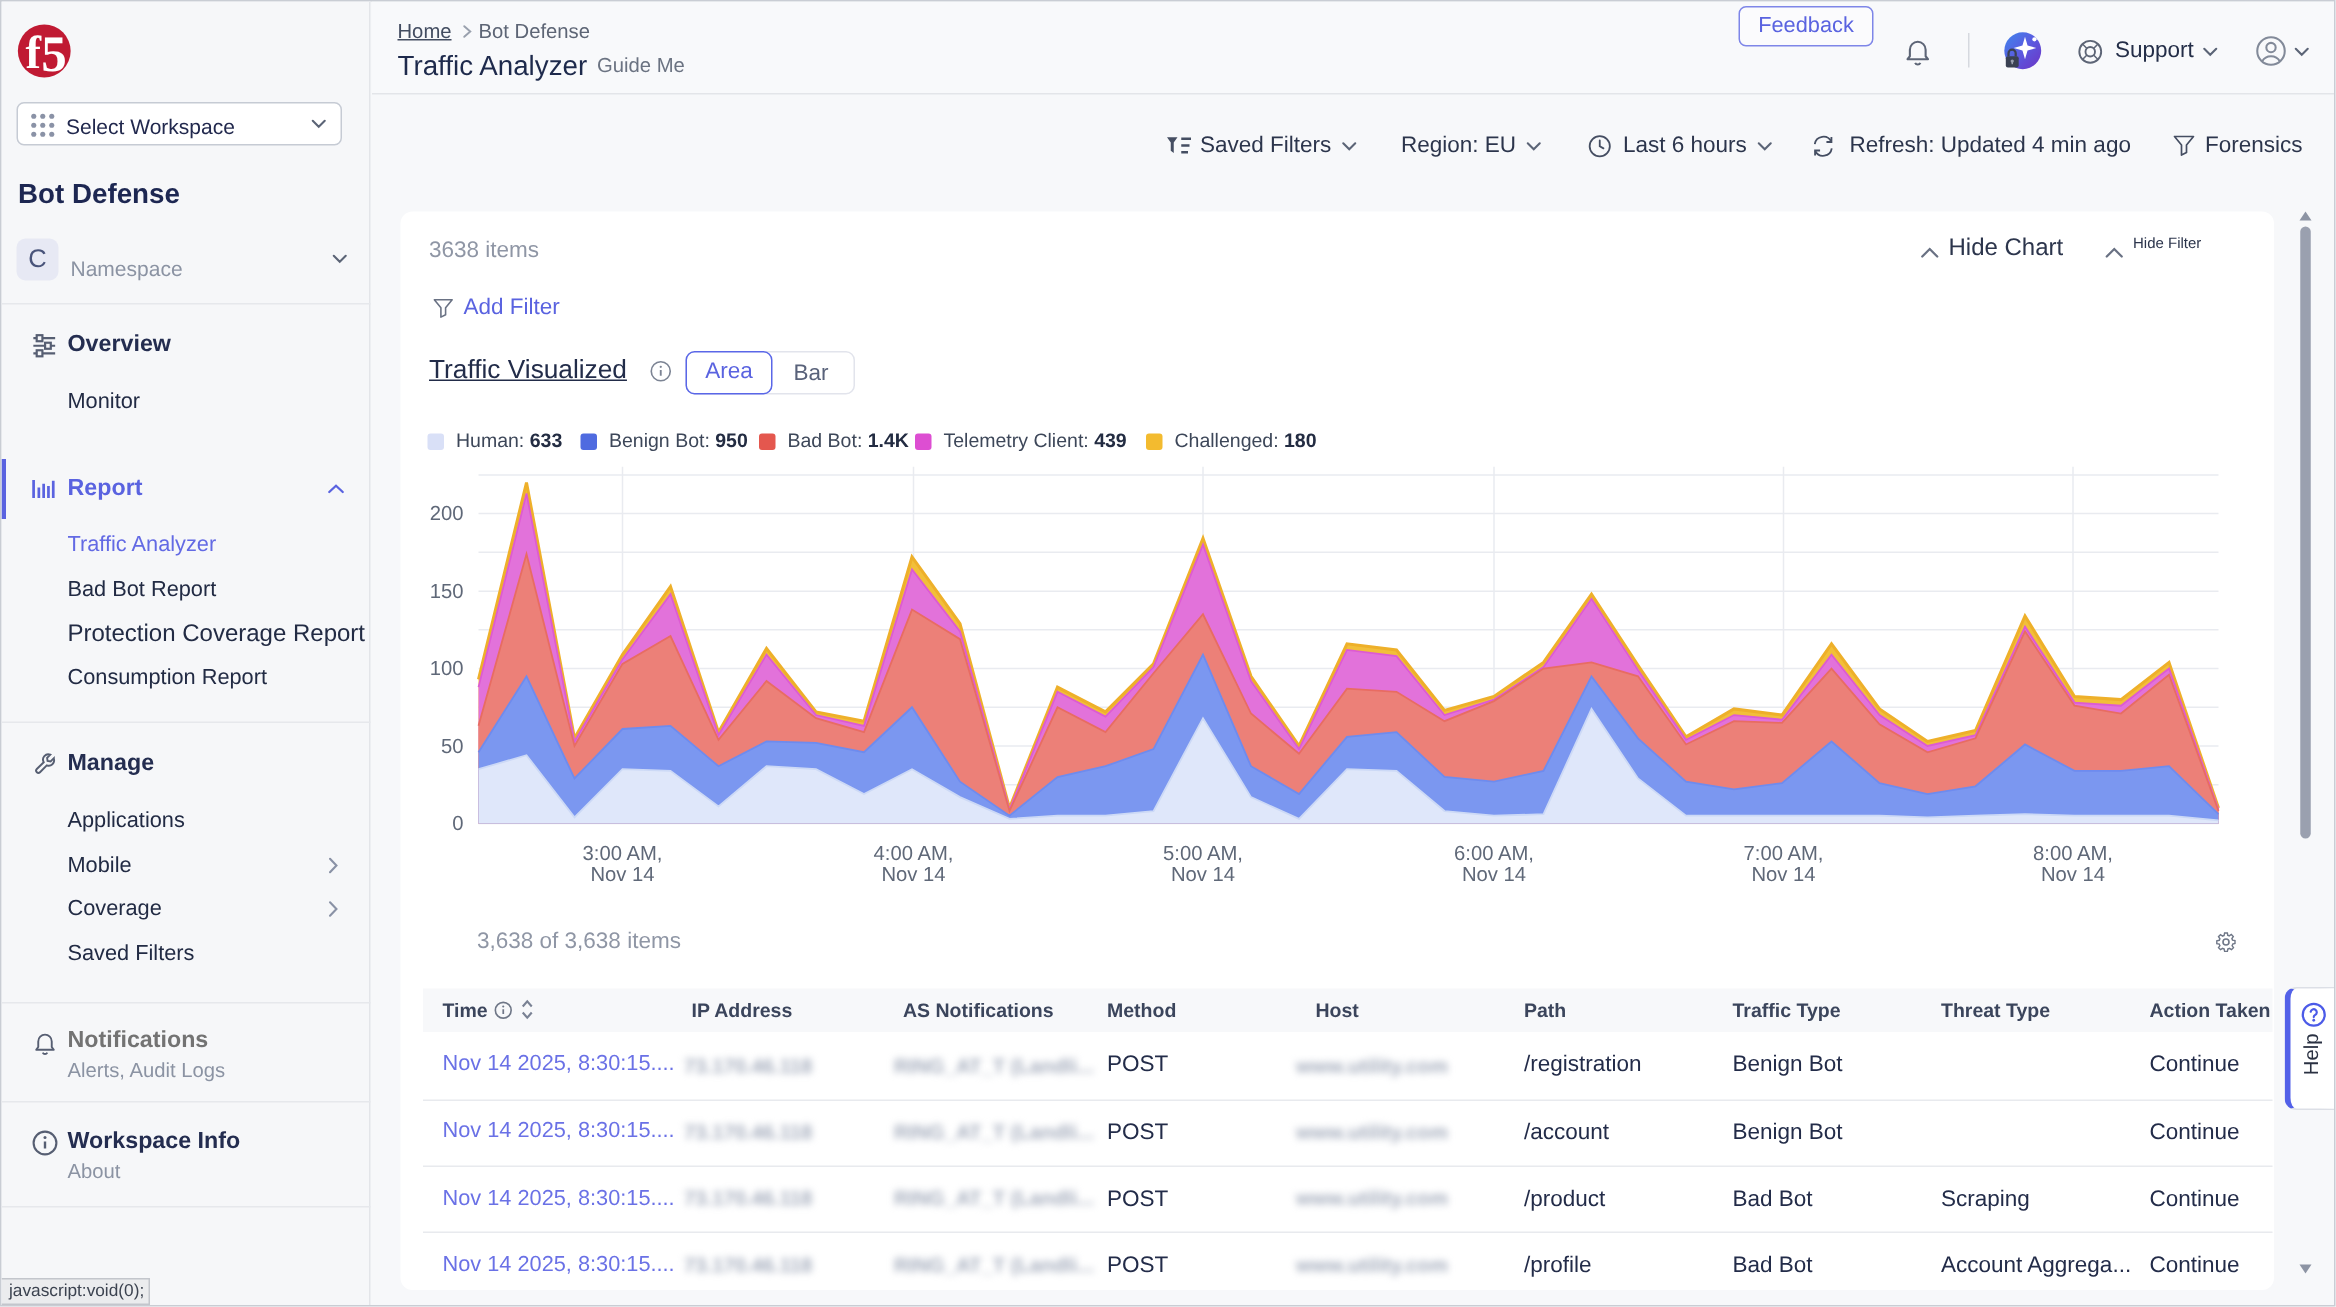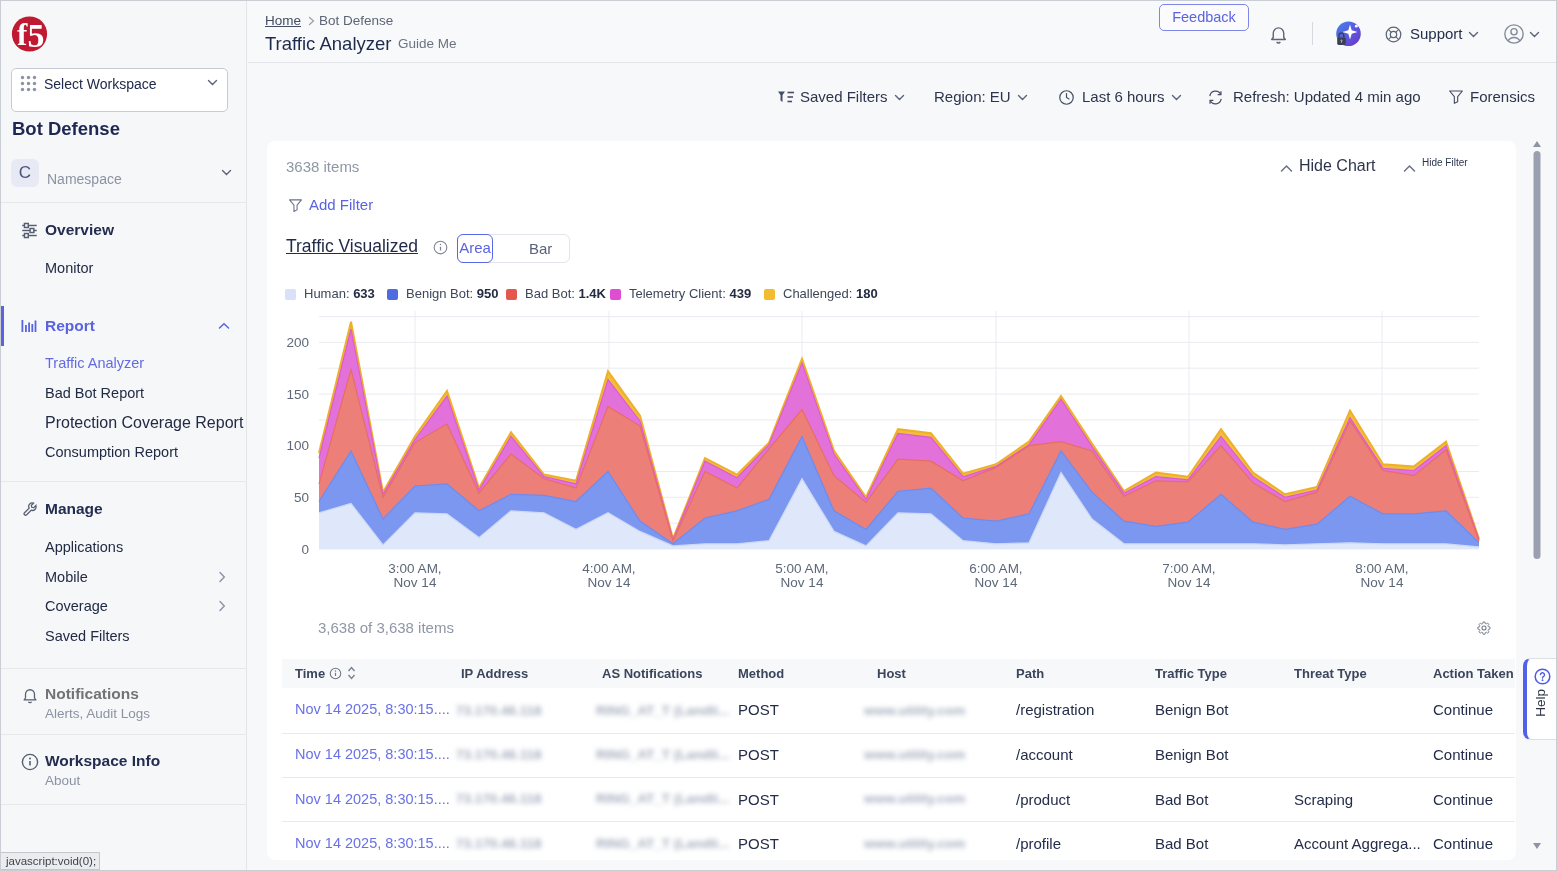--- a/index.html
+++ b/index.html
@@ -26,7 +26,7 @@
     <text x="16.5" y="33" font-family="'Liberation Serif', serif" font-weight="bold" font-size="34" fill="#fff">5</text>
   </svg>
 
-  <div class="abs" style="left:10px; top:67px; width:217px; height:44px; background:#fff; border:1px solid #c6cbd4; border-radius:5px;">
+  <div class="abs" style="left:10px; top:67px; width:217px; height:29px; background:#fff; border:1px solid #c6cbd4; border-radius:5px;">
     <svg class="abs" style="left:8px; top:6px;" width="17" height="17" viewBox="0 0 17 17">
       <g fill="#8a92a6">
         <circle cx="2.5" cy="2.5" r="1.7"></circle>

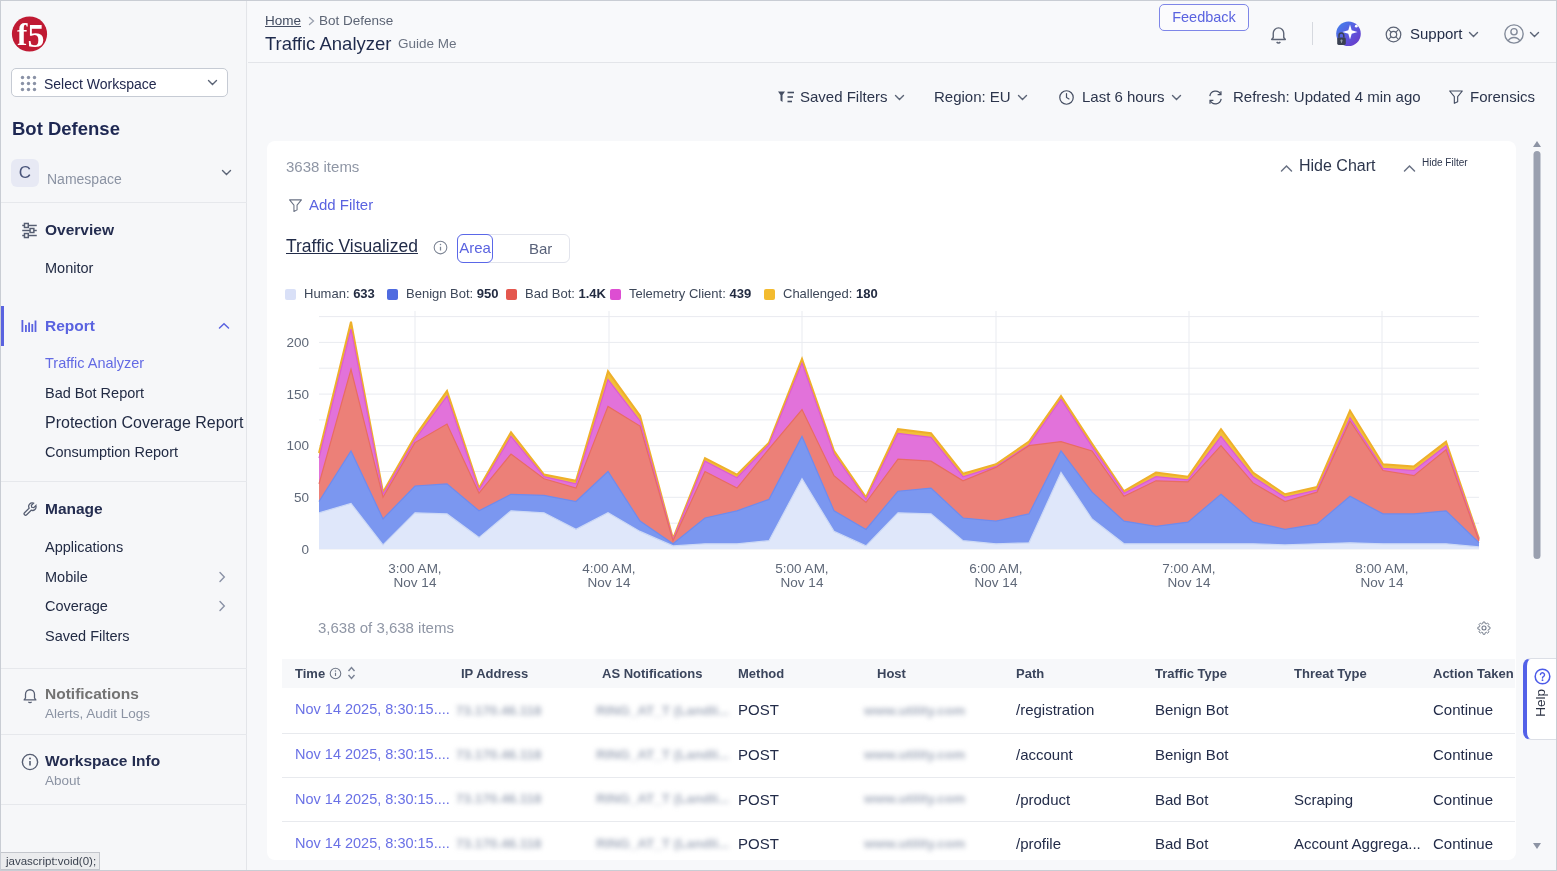--- a/index.html
+++ b/index.html
@@ -249,7 +249,7 @@
   </svg>
 
   <div class="abs" style="left:190px; top:93px; width:113px; height:29px; border:1px solid #e2e4ec; border-radius:6px; background:#fff;"></div>
-  <div class="abs" style="left:190px; top:93px; width:36px; height:29px; border:1.5px solid #5a67e8; border-radius:6px; background:#fff; text-align:center; line-height:26px; font-size:15px; color:#5a63e0;">Area</div>
+  <div class="abs" style="left:190px; top:93px; width:58px; height:29px; border:1.5px solid #5a67e8; border-radius:6px; background:#fff; text-align:center; line-height:26px; font-size:15px; color:#5a63e0;">Area</div>
   <span class="abs" style="left:262px; top:99px; font-size:15px; color:#59627a;">Bar</span>
 
   <div class="abs" style="left:18px; top:148px; width:11px; height:11px; background:#d9e0f7; border-radius:2px;"></div>

